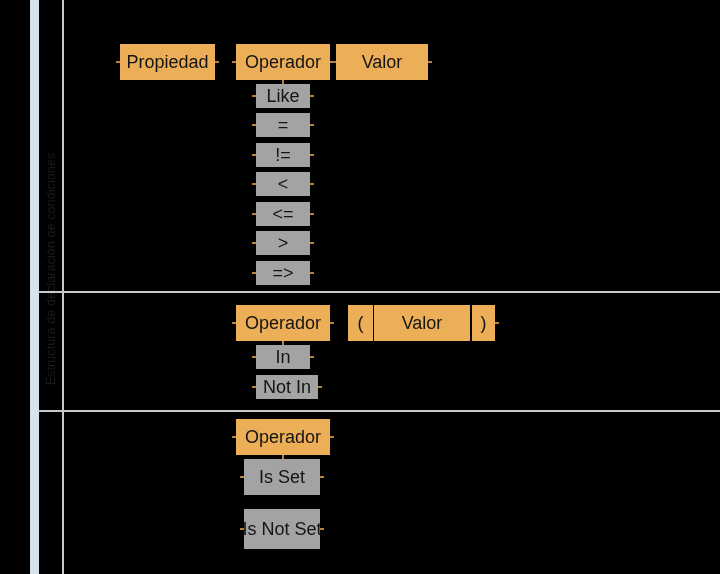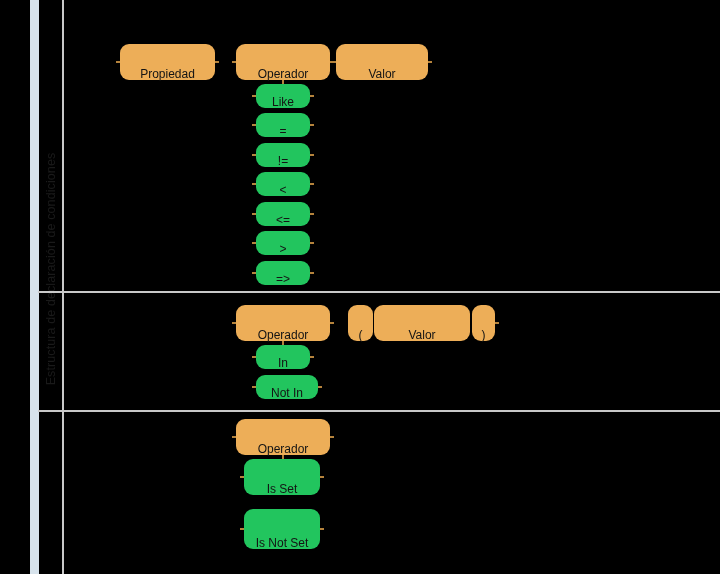--- a/index.html
+++ b/index.html
@@ -59,14 +59,13 @@
     position: absolute;
     box-sizing: border-box;
     display: flex;
-    align-items: flex-end;
+    align-items: center;
     justify-content: center;
     color: #141414;
-    font-size: 12px;
+    font-size: 18px;
     line-height: 1;
     white-space: nowrap;
     user-select: none;
-    border-radius: 9px;
   }
   .node.primary {
     background: #edae58;

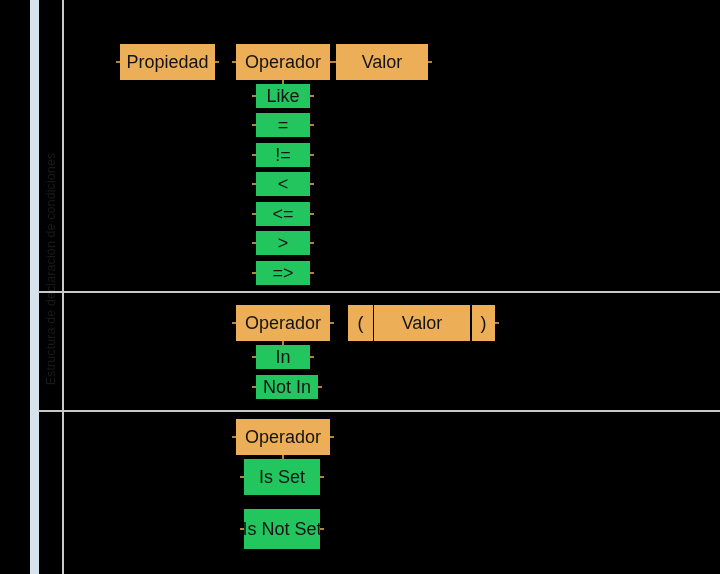--- a/index.html
+++ b/index.html
@@ -71,7 +71,7 @@
     background: #edae58;
   }
   .node.secondary {
-    background: #22c55e;
+    background: #a3a3a3;
   }
 
   

